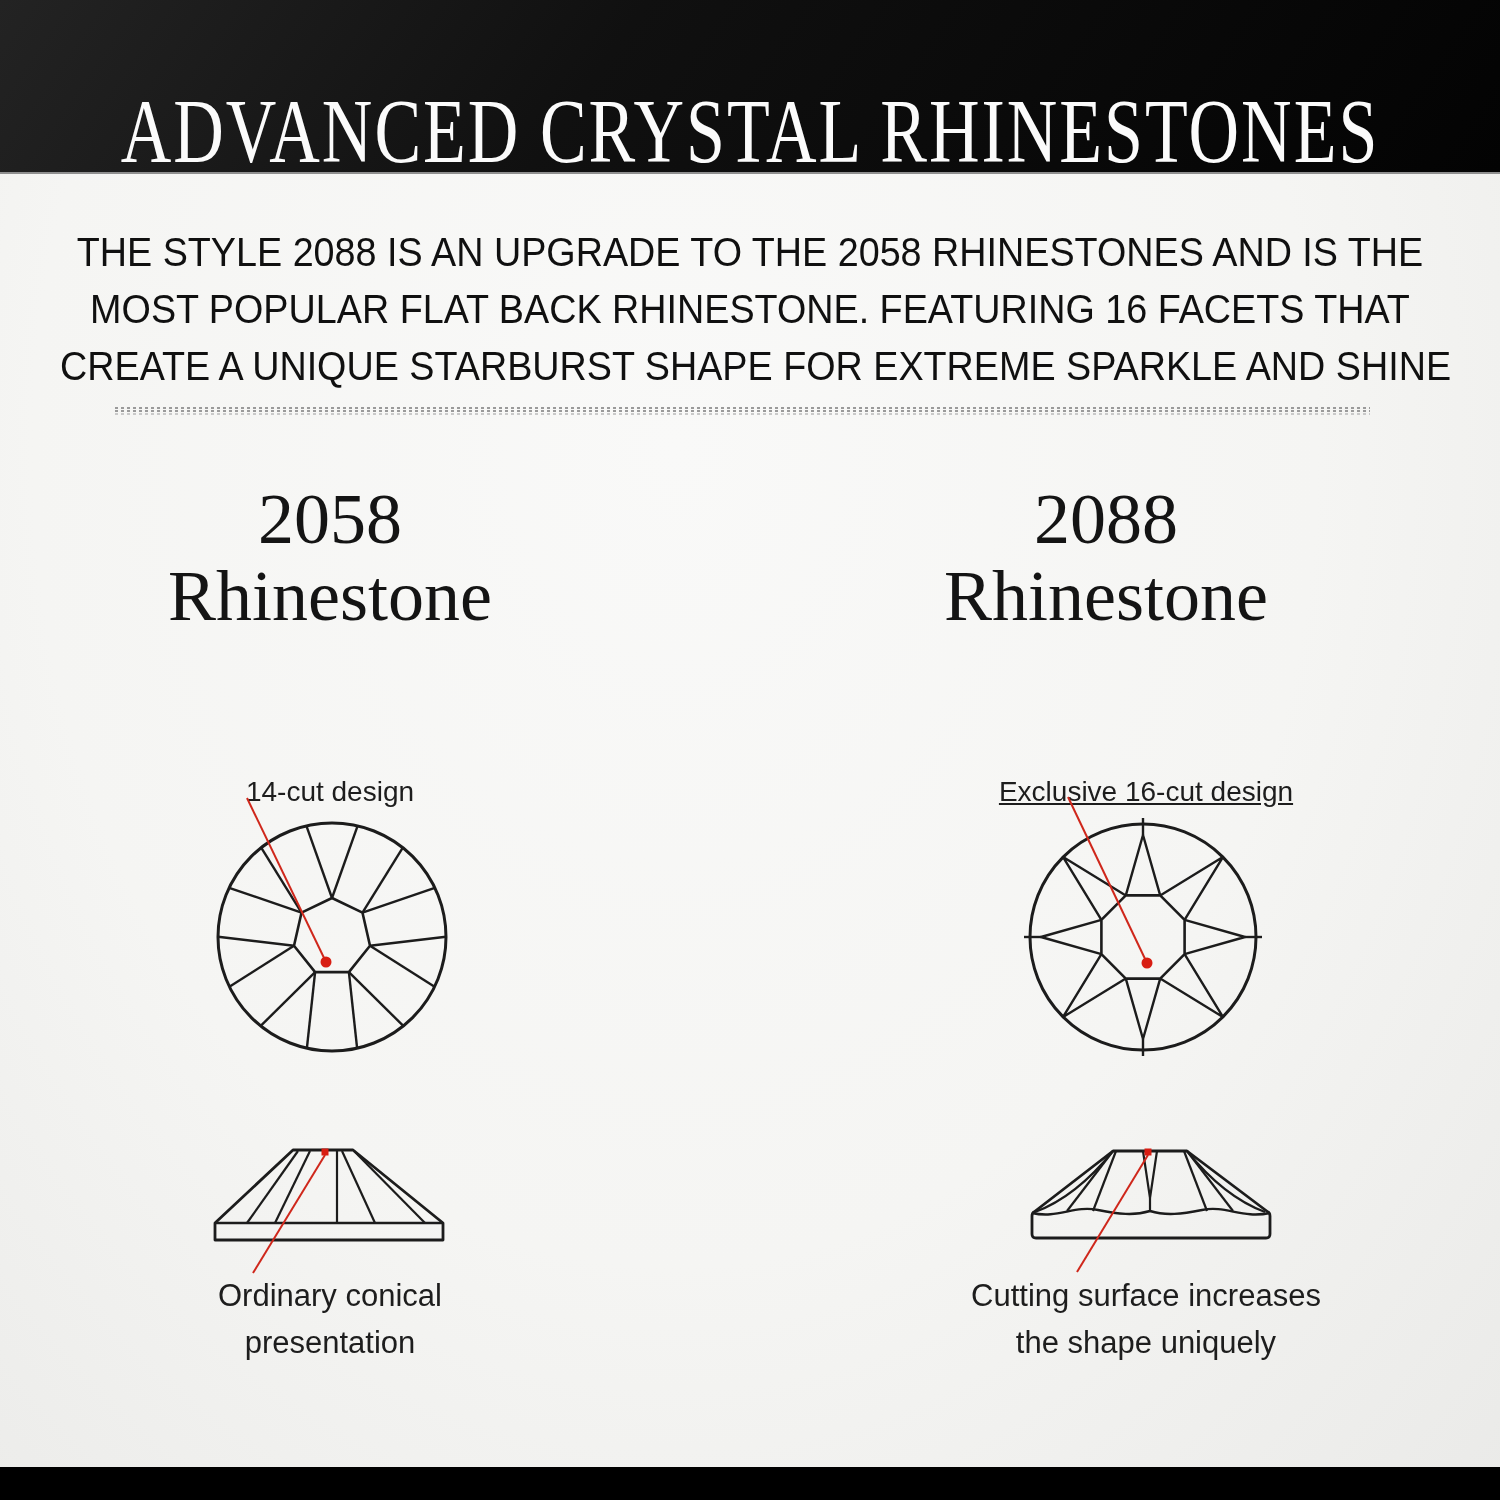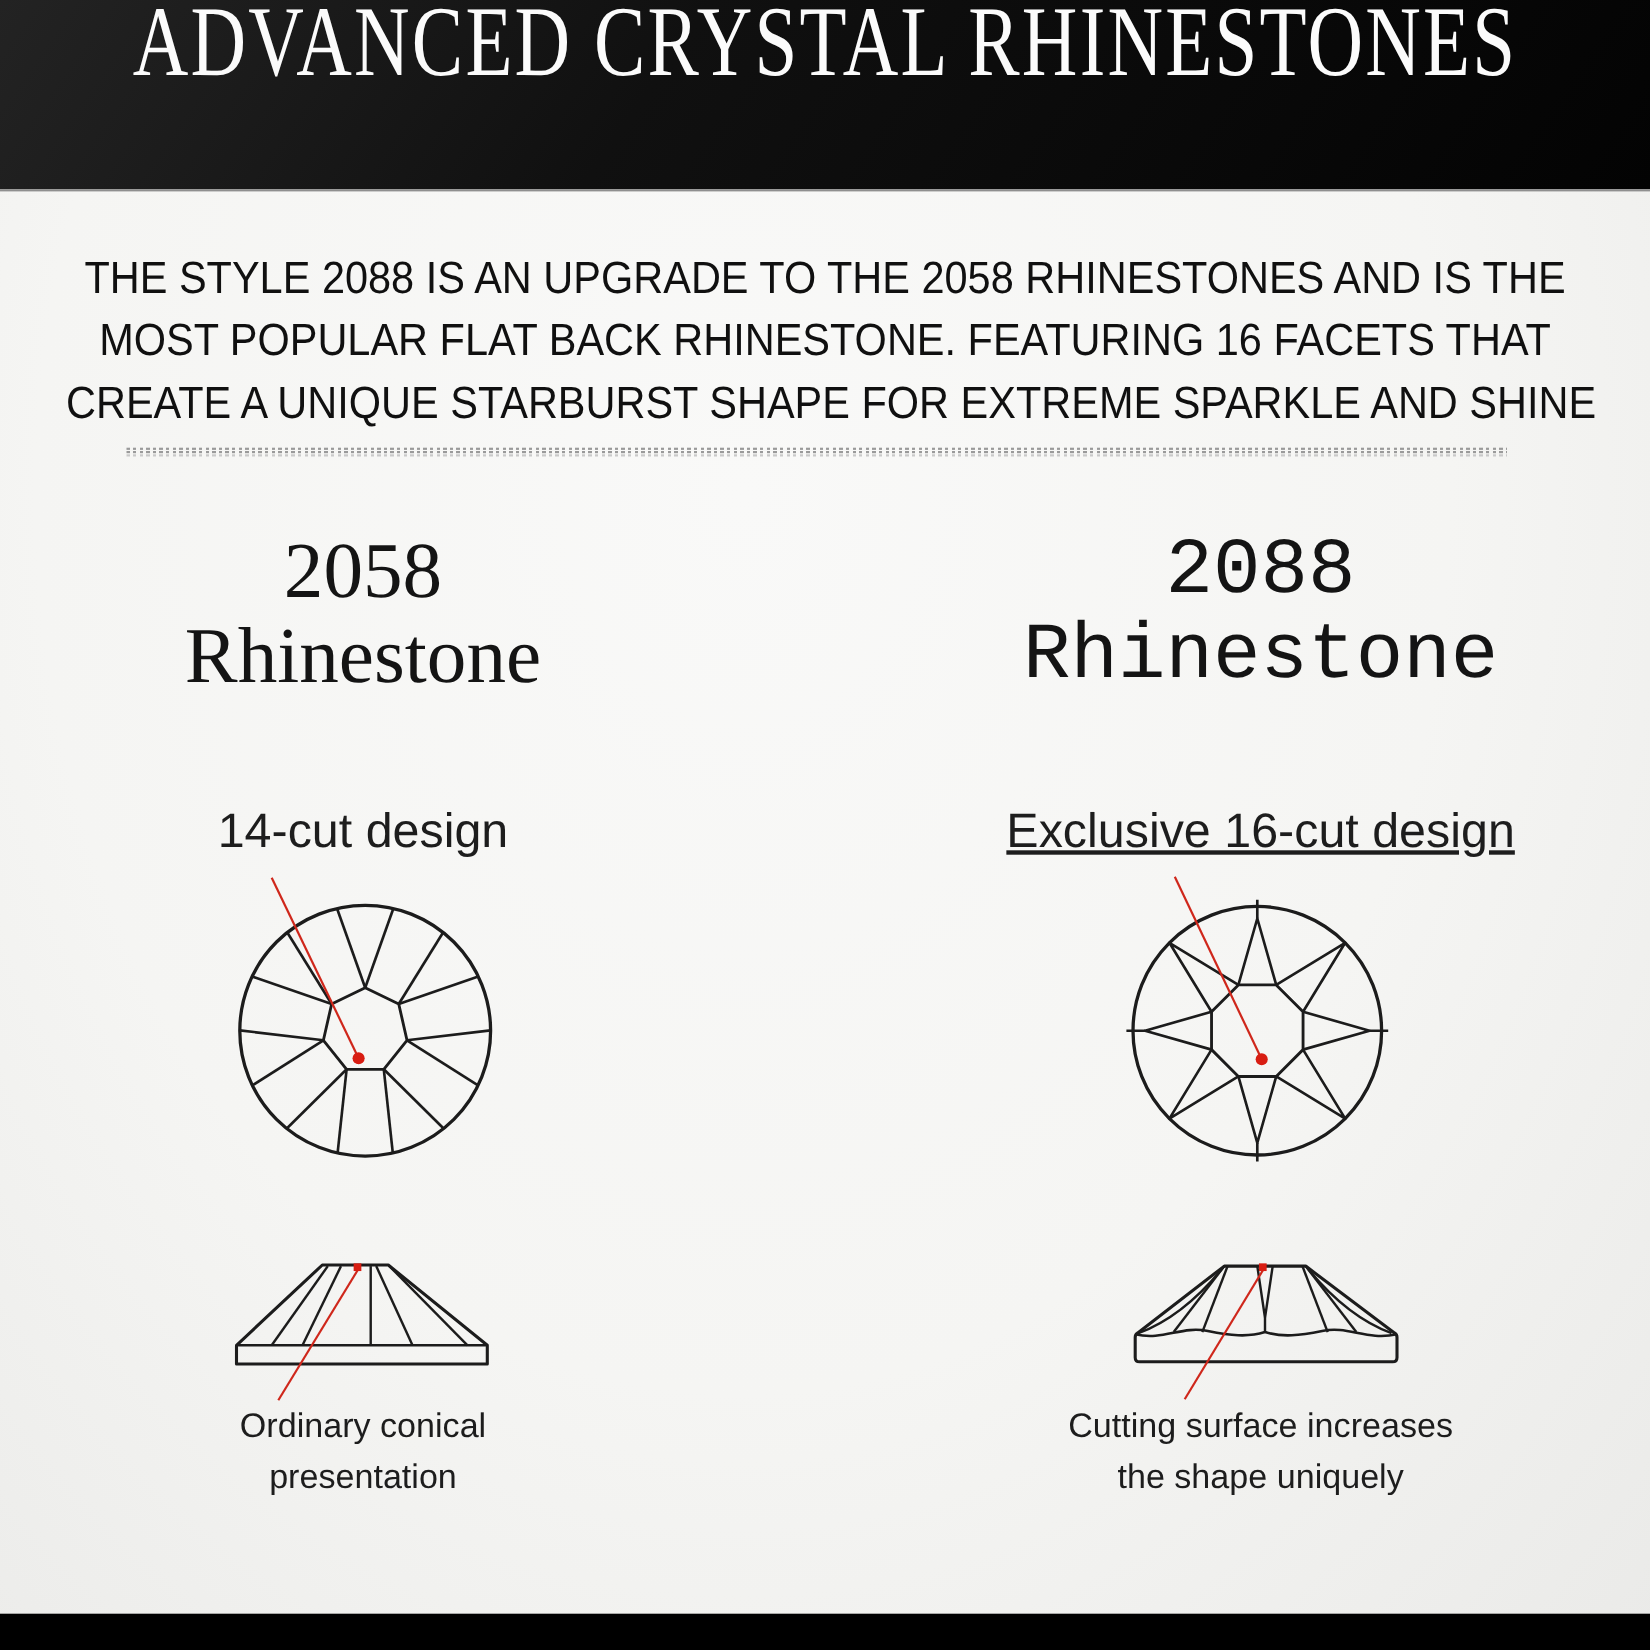--- a/index.html
+++ b/index.html
@@ -15,7 +15,7 @@
     position:absolute;left:0;top:0;width:1500px;height:172px;
     background:linear-gradient(125deg,#232323 0%,#101010 40%,#030303 100%);
     border-bottom:2px solid #8f8f8f;
-    display:flex;align-items:flex-start;justify-content:center;
+    display:flex;align-items:flex-end;justify-content:center;
   }
   .banner-title{
     font-family:"Liberation Serif", serif;

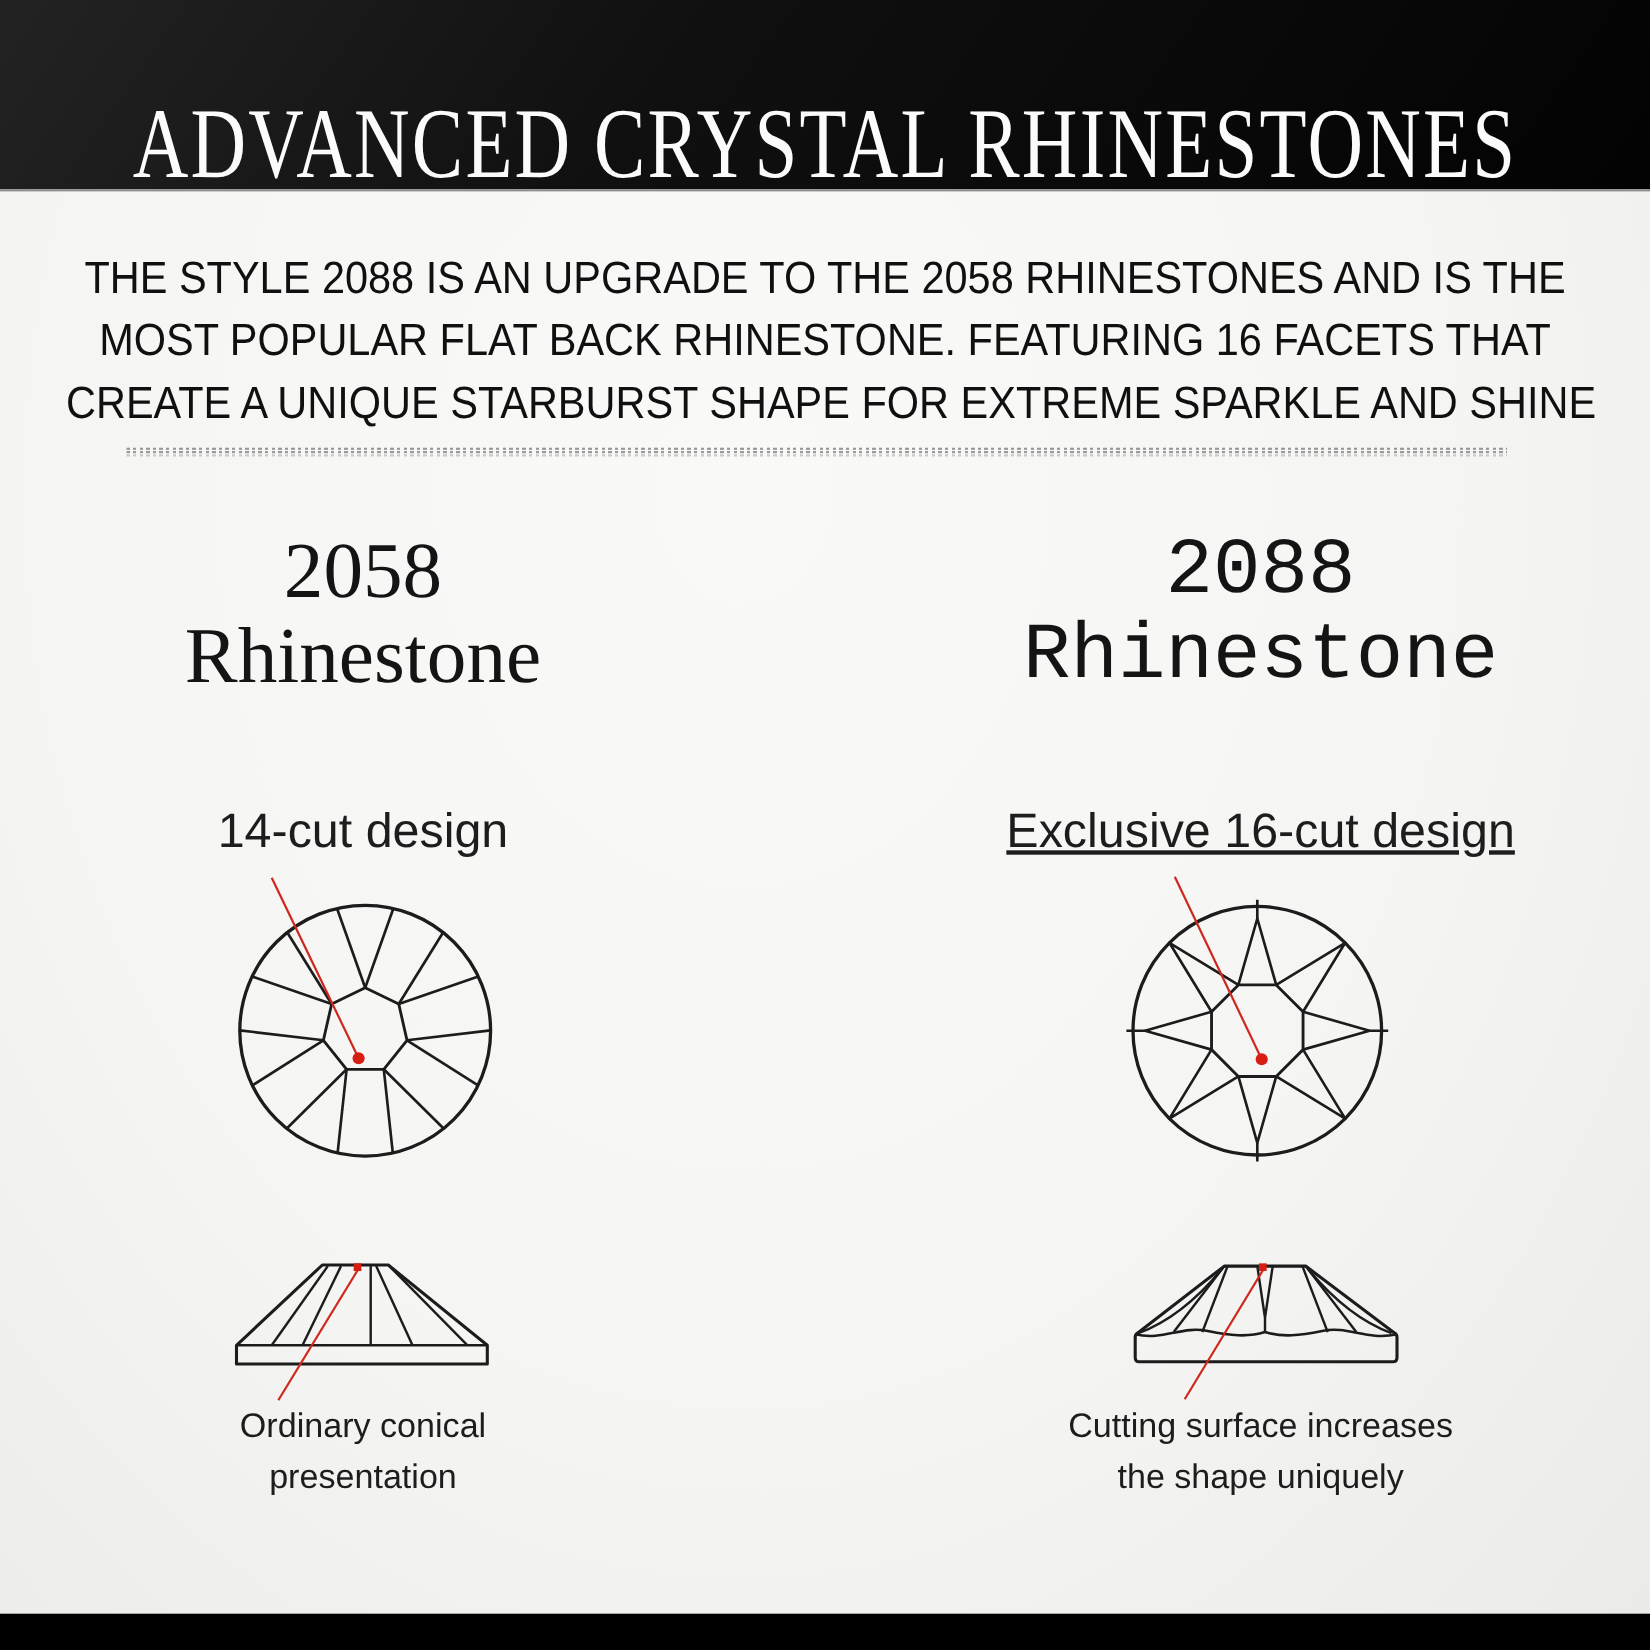--- a/index.html
+++ b/index.html
@@ -48,7 +48,7 @@
     font-family:"Liberation Serif", serif;font-size:72px;line-height:77px;color:#141414;
   }
   .col-title.left{left:60px;}
-  .col-title.right{left:876px;font-family:Liberation Mono, monospace;}
+  .col-title.right{left:836px;}
   
   .top-caption{
     position:absolute;top:731px;width:540px;text-align:center;

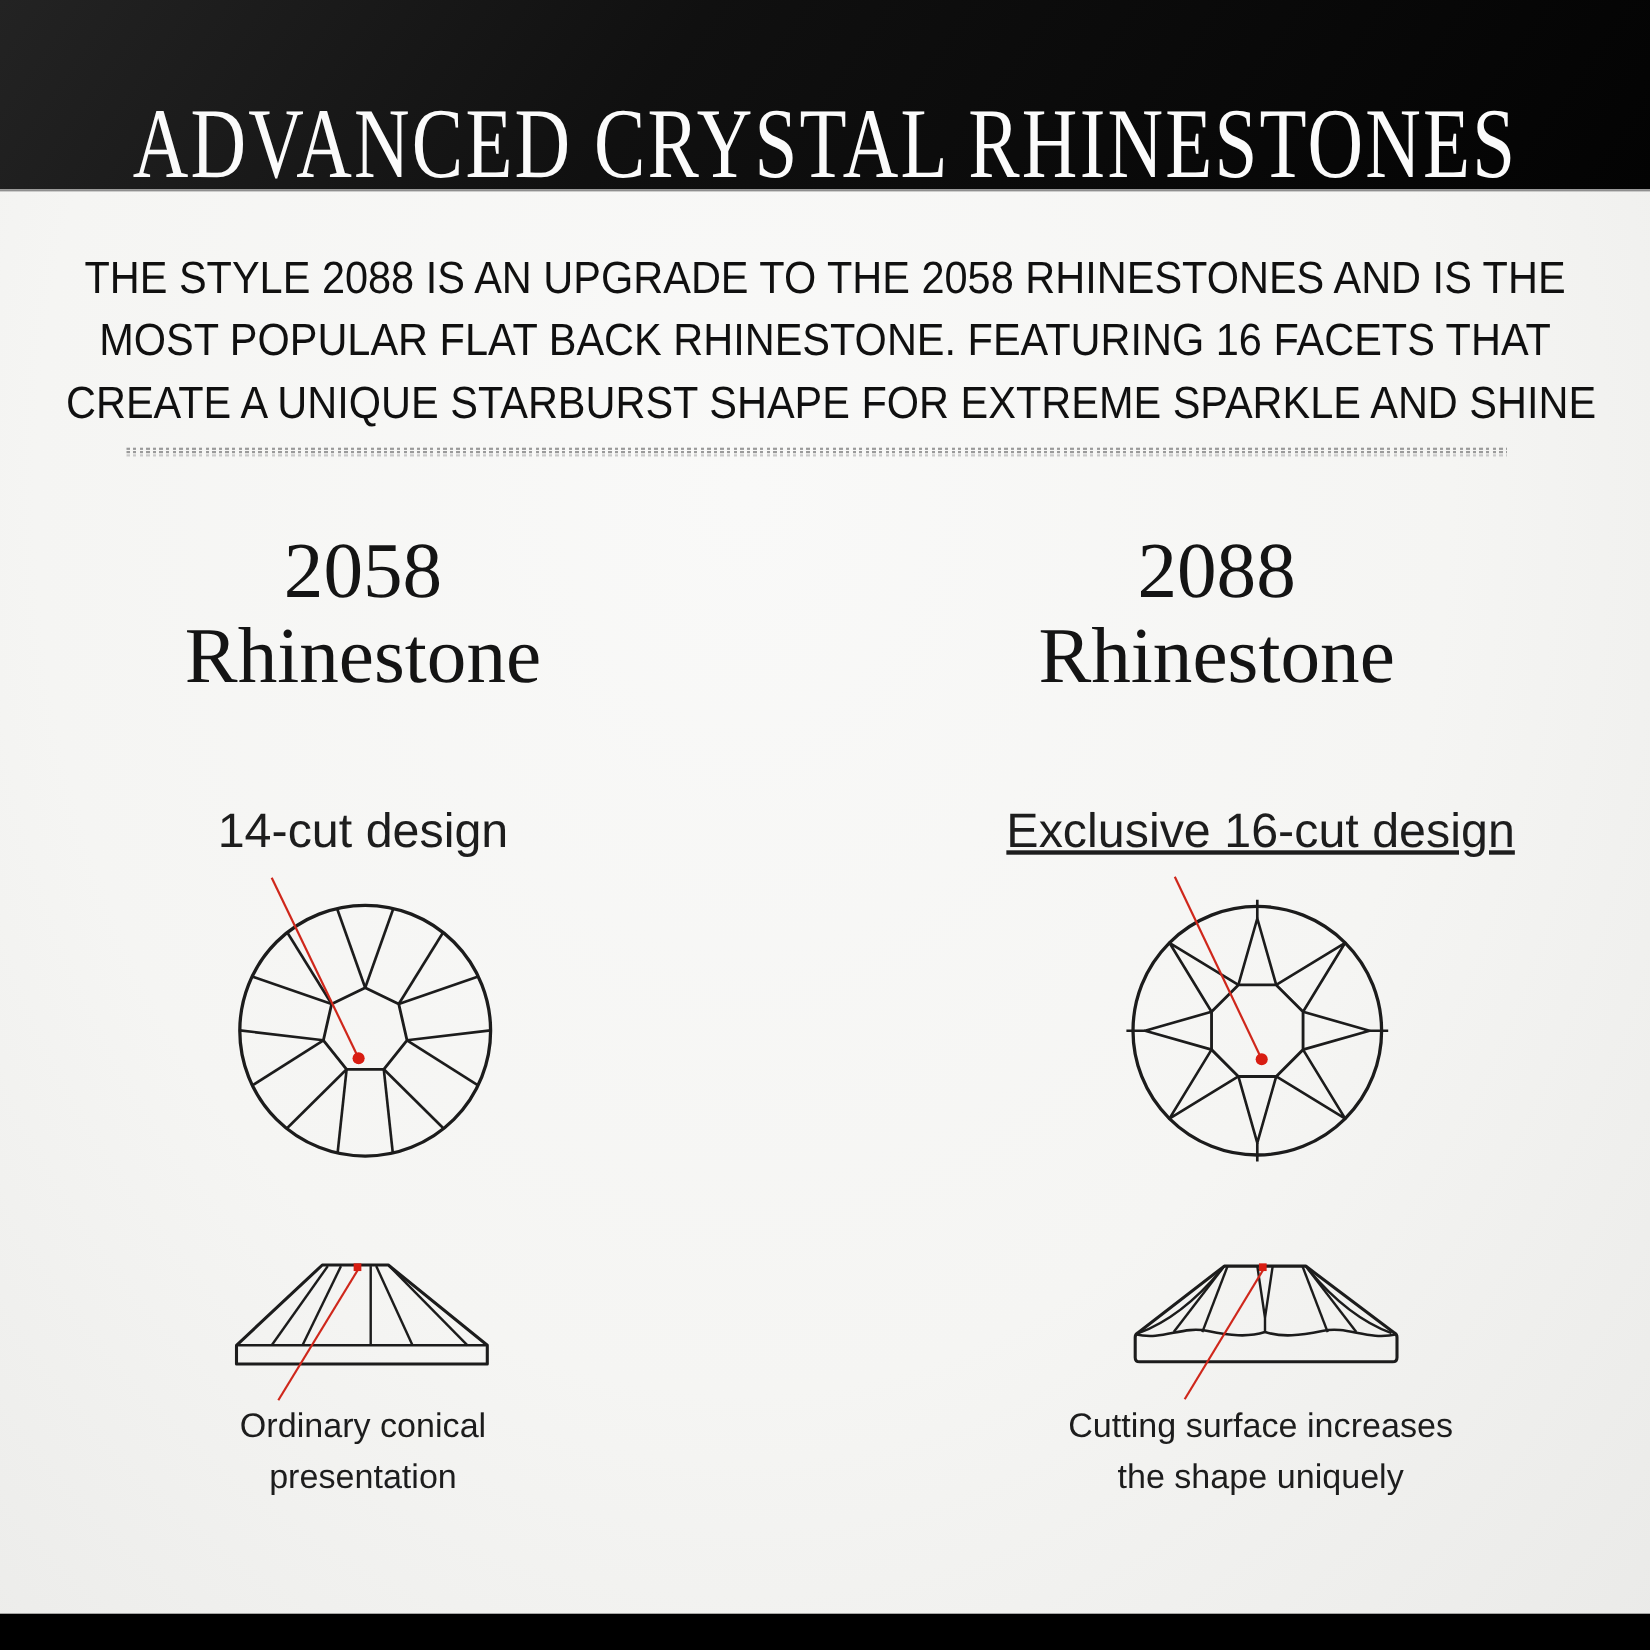--- a/index.html
+++ b/index.html
@@ -51,8 +51,8 @@
   .col-title.right{left:836px;}
   
   .top-caption{
-    position:absolute;top:731px;width:540px;text-align:center;
-    font-size:44px;color:#1d1d1d;white-space:nowrap;
+    position:absolute;top:776px;width:540px;text-align:center;
+    font-size:28px;color:#1d1d1d;white-space:nowrap;
   }
   .top-caption.left{left:60px;}
   .top-caption.right{left:876px;text-decoration:underline;}

